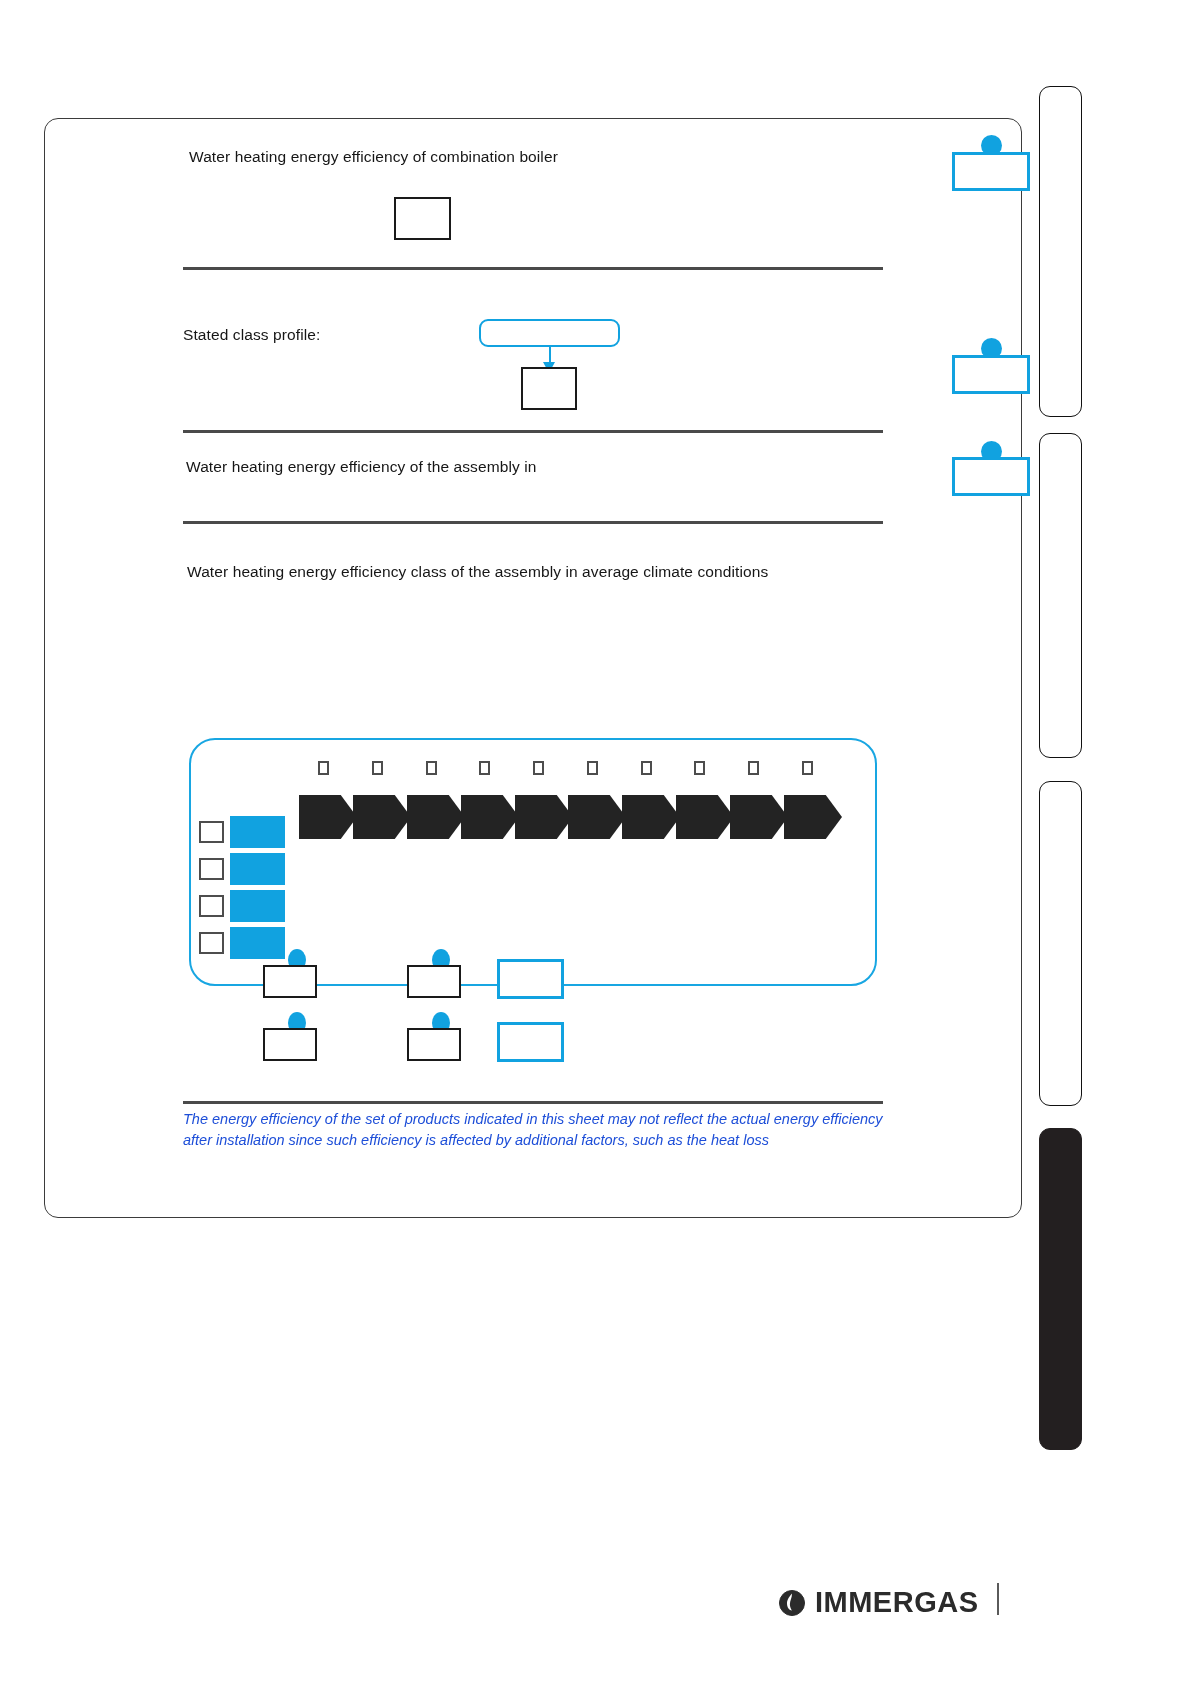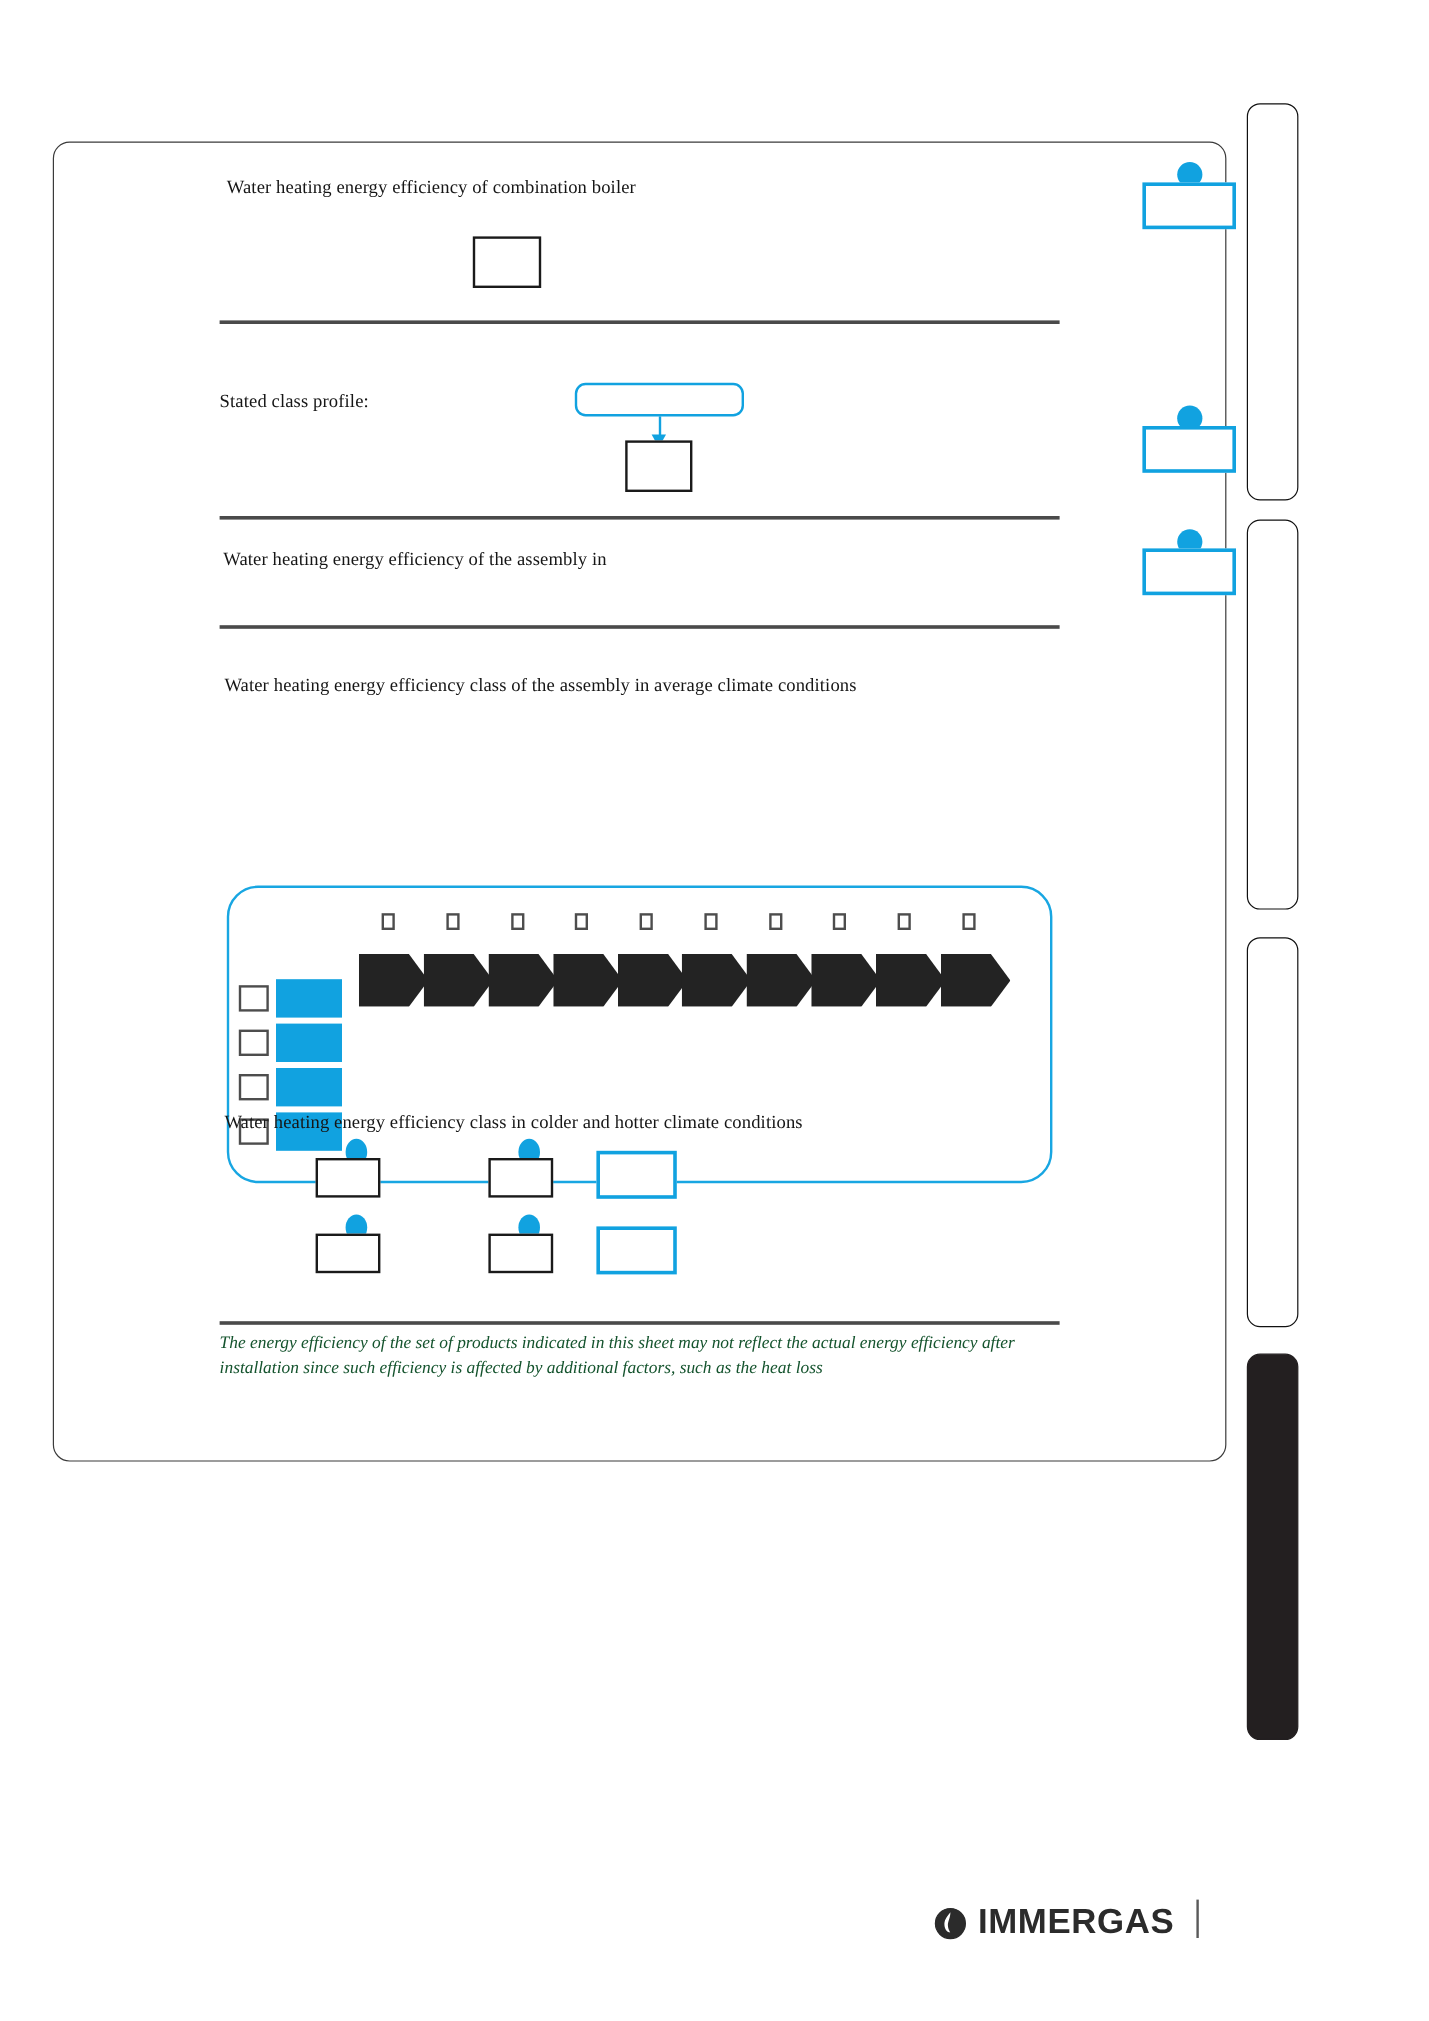--- a/index.html
+++ b/index.html
@@ -53,7 +53,6 @@
     border-radius: 14px;
     box-sizing: border-box;
     background: #ffffff;
-    font-family: Liberation Serif, serif;
   }
 
   .inner {

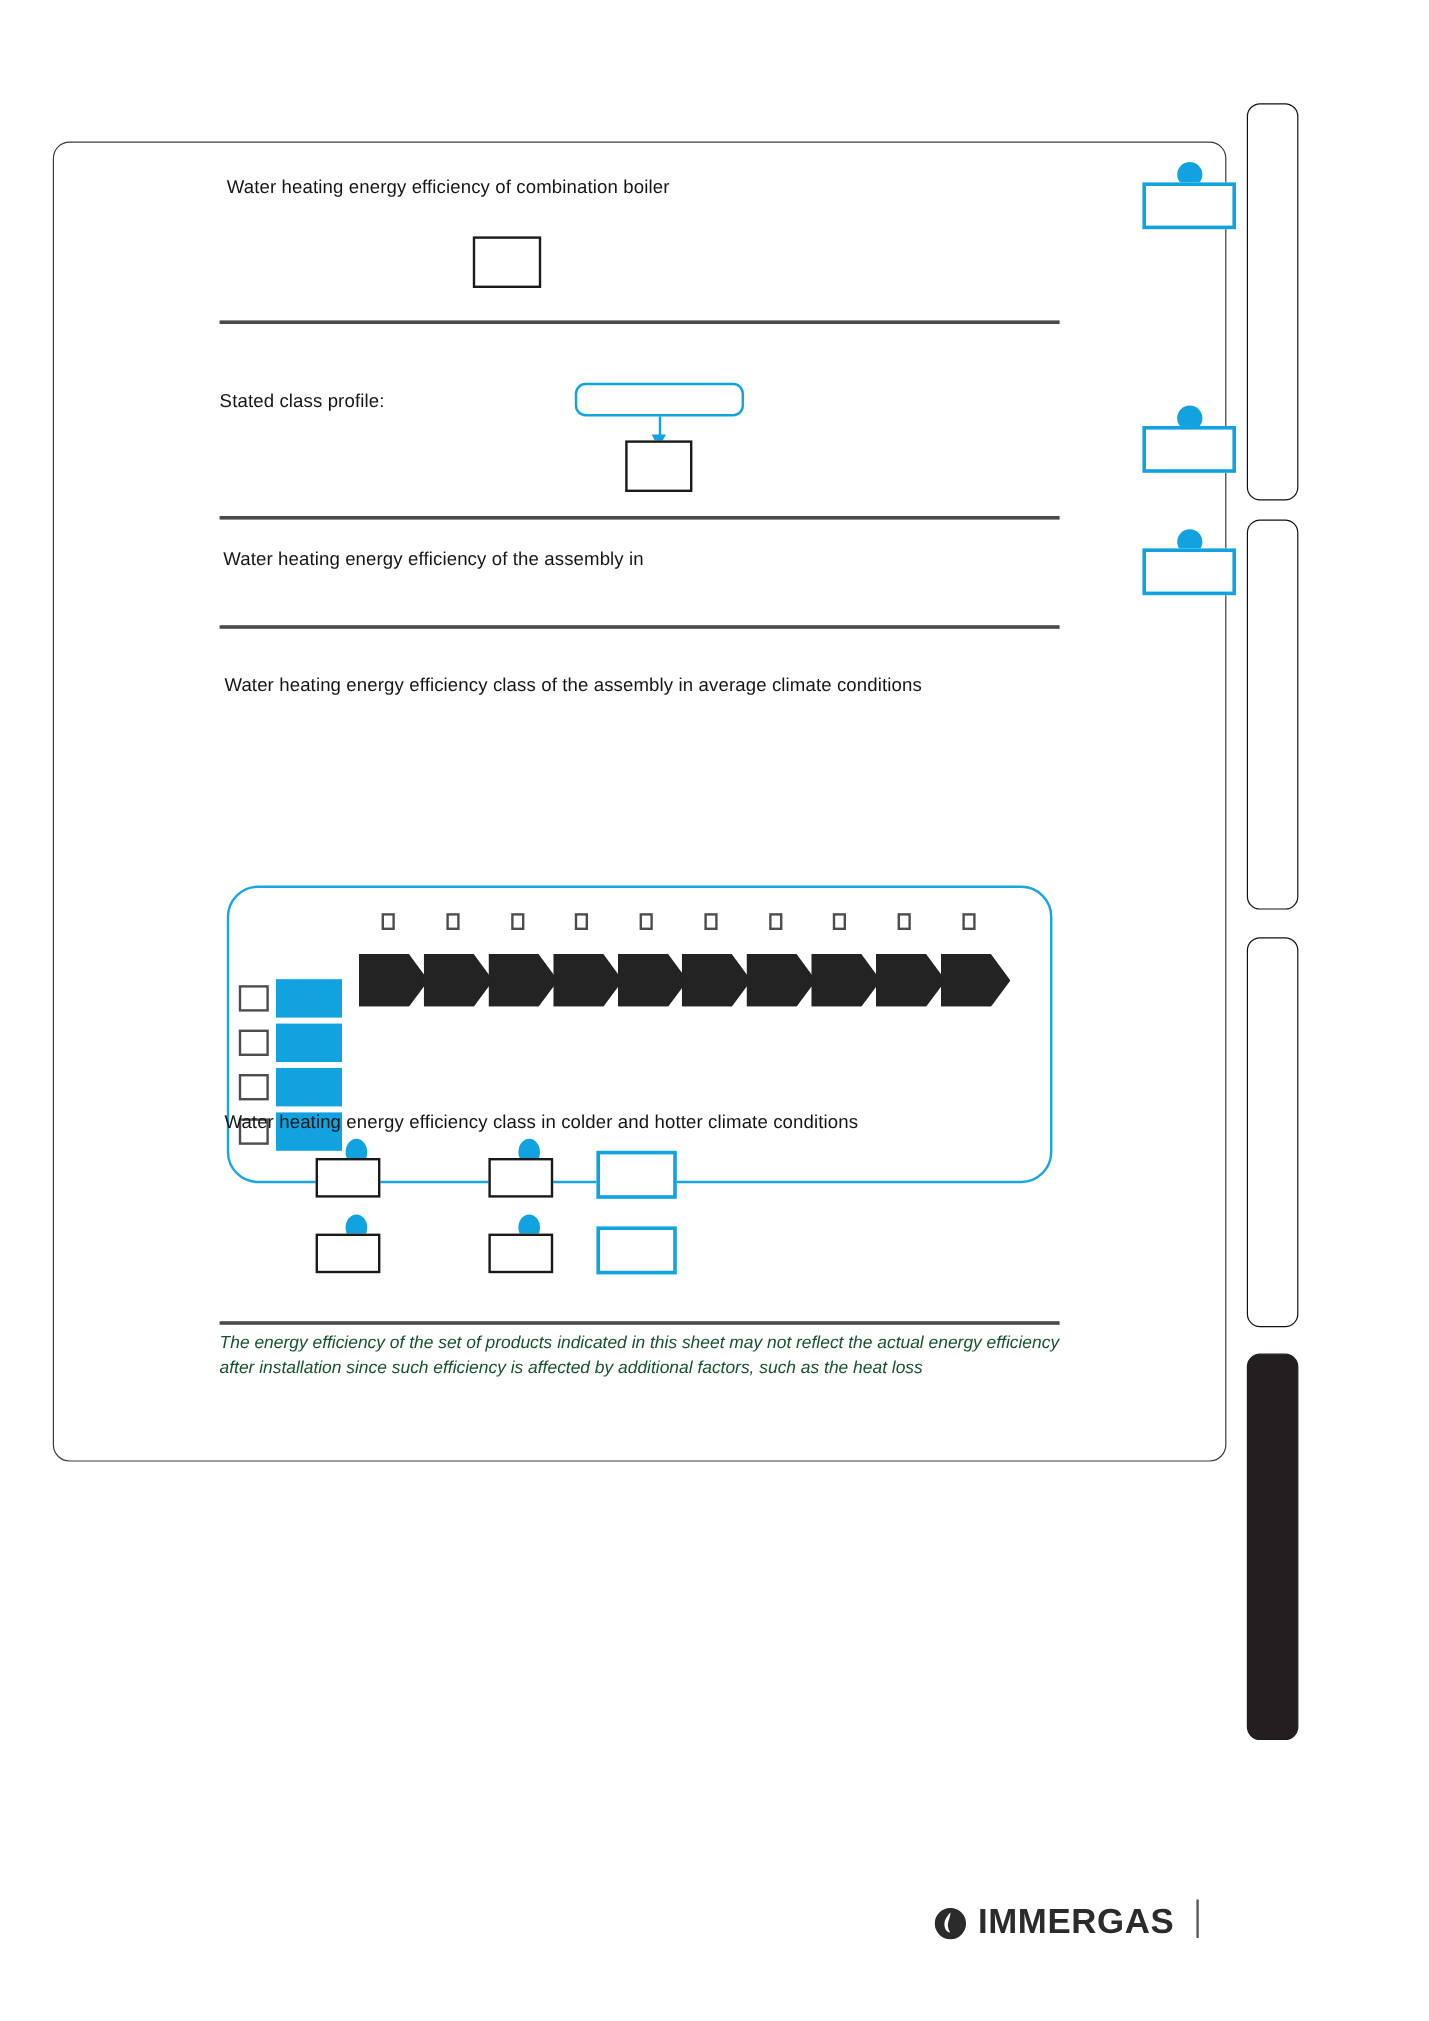--- a/index.html
+++ b/index.html
@@ -286,7 +286,6 @@
       <div class="legend-bar" style="top:187px;"></div>
     </div>
 
-    <div class="label" style="left:4px; top:808px;">Water heating energy efficiency class in colder and hotter climate conditions</div>
 
     <div class="dot-blue" style="left:105px; top:830px; width:18px; height:22px; border-radius:50%;"></div>
     <div class="box-black" style="left:80px; top:846px; width:54px; height:33px;"></div>

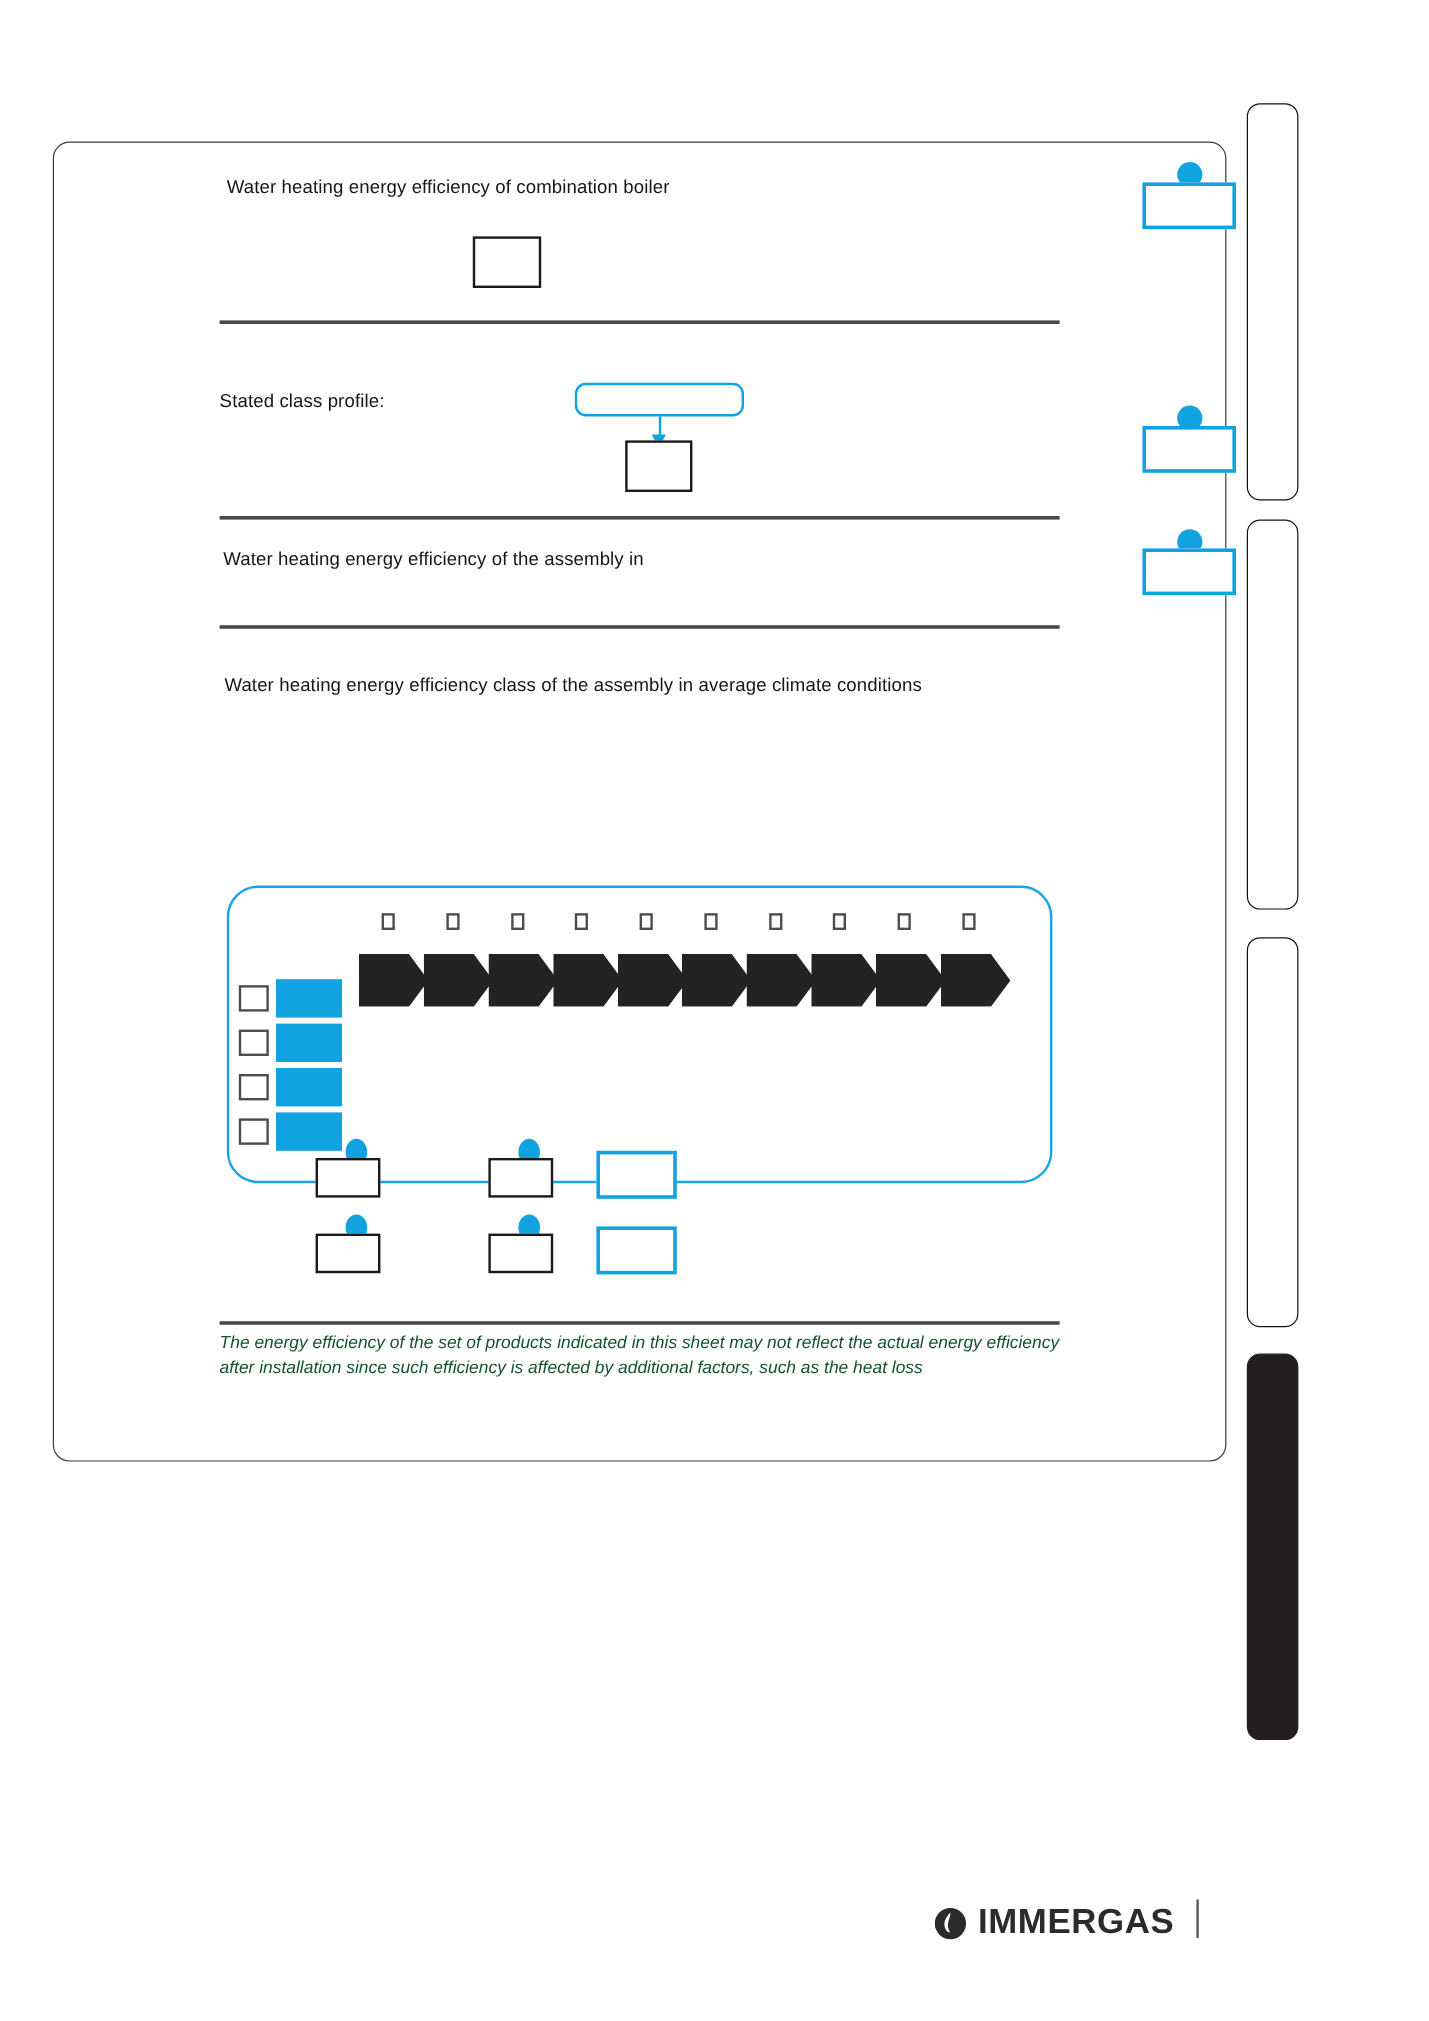--- a/index.html
+++ b/index.html
@@ -175,7 +175,7 @@
     font-size: 14.5px;
     line-height: 1.45;
     font-style: italic;
-    color: #14532d;
+    color: #1d4ed8;
   }
 
   

